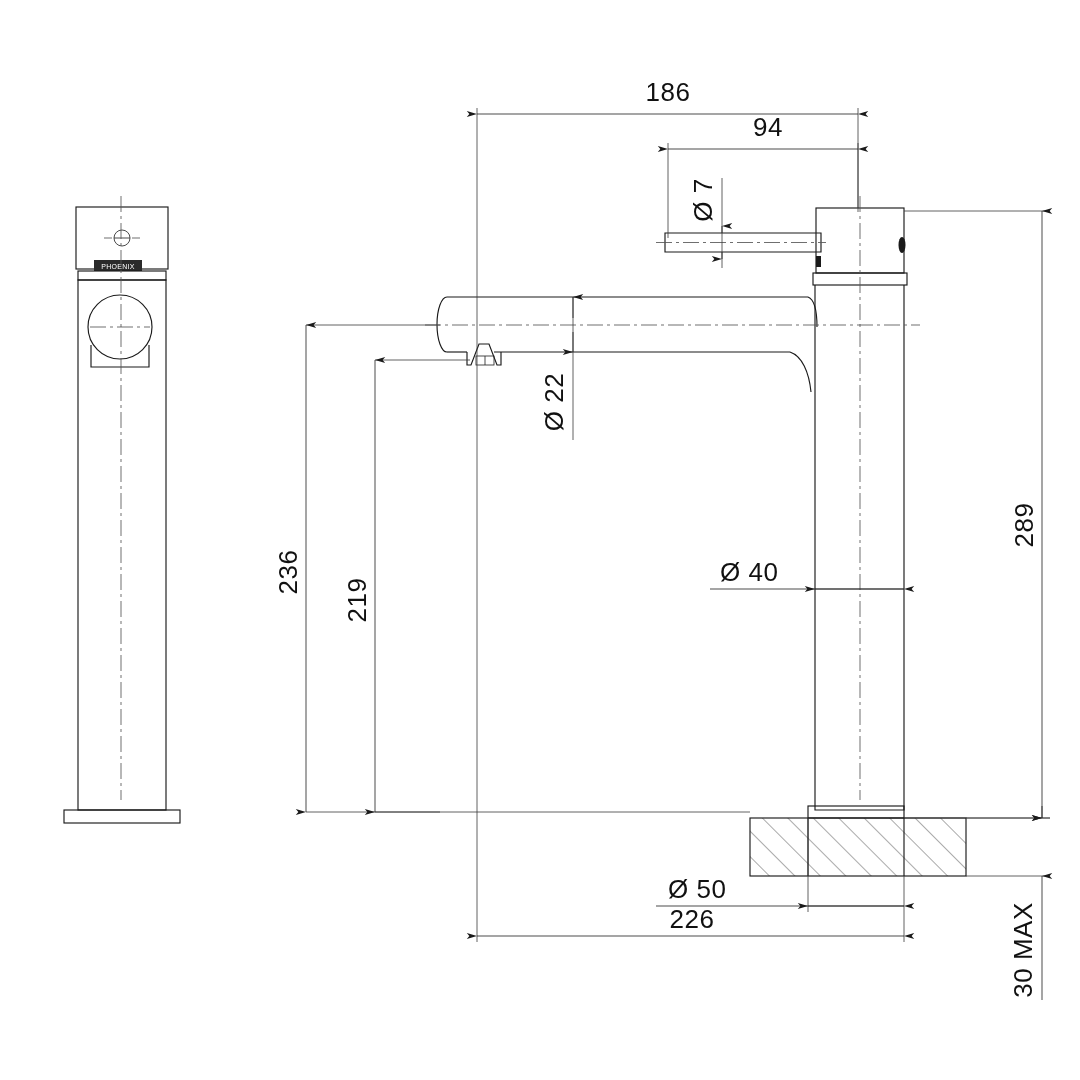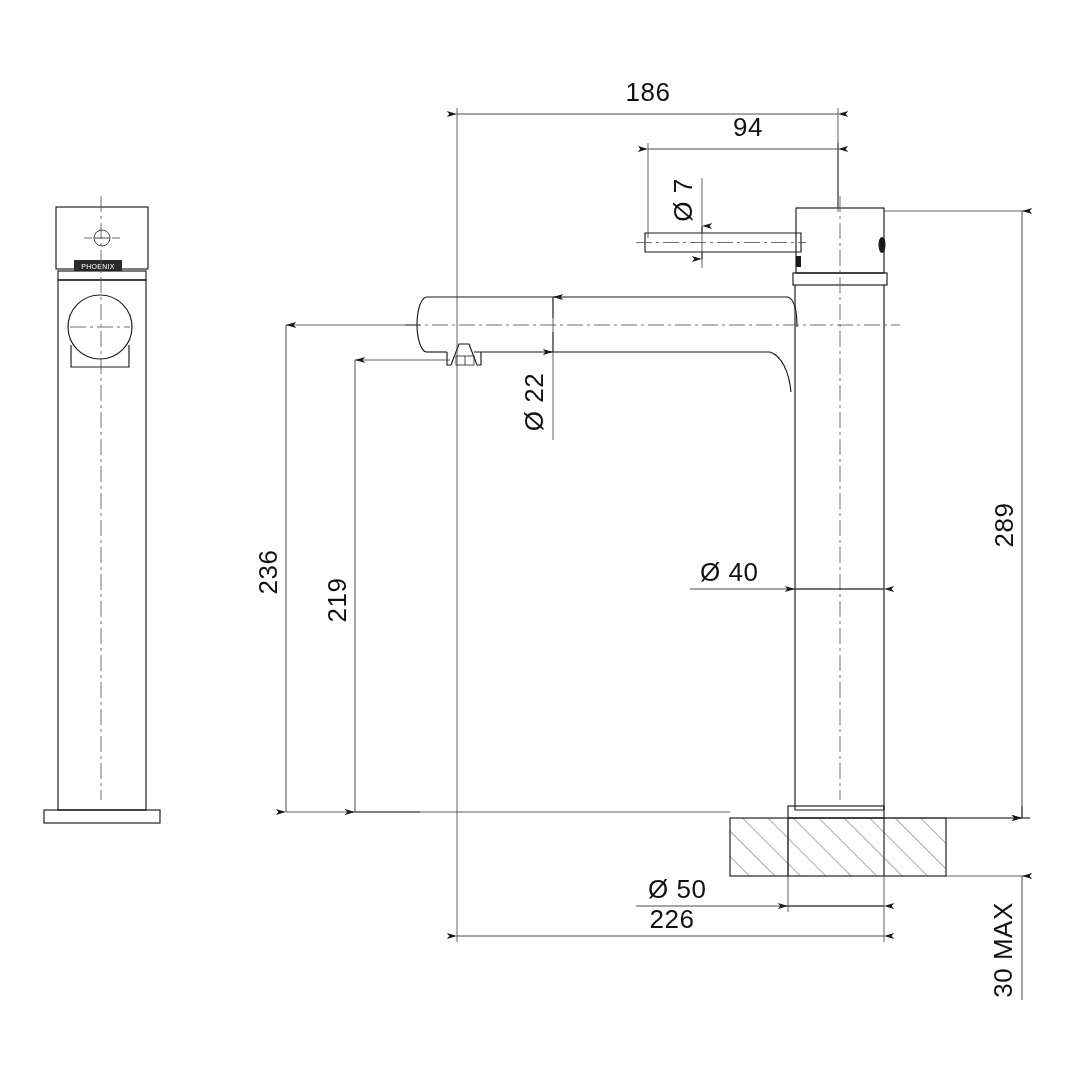--- a/index.html
+++ b/index.html
@@ -8,7 +8,7 @@
     font-family:"Liberation Sans", sans-serif;
     overflow:hidden;
   }
-  #stage{position:relative;width:992px;height:1080px;background:#fde047;}
+  #stage{position:relative;width:992px;height:1080px;background:#fde047;margin-left:20px;}
   svg#drawing{display:block;width:1080px;height:1080px;}
   .ln{stroke:#1a1a1a;stroke-width:1.15;fill:none;stroke-linecap:butt;}
   .ln-thin{stroke:#2b2b2b;stroke-width:0.85;fill:none;}

